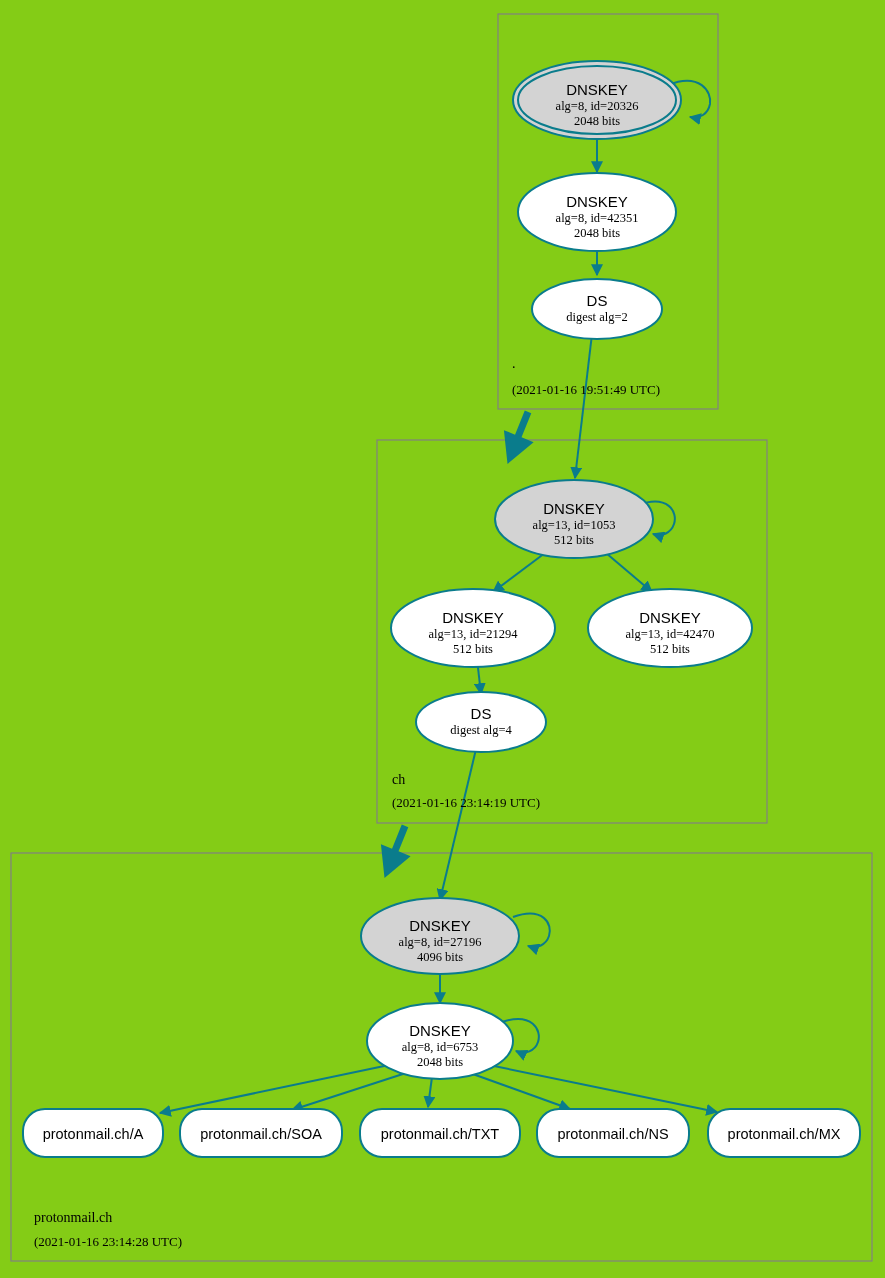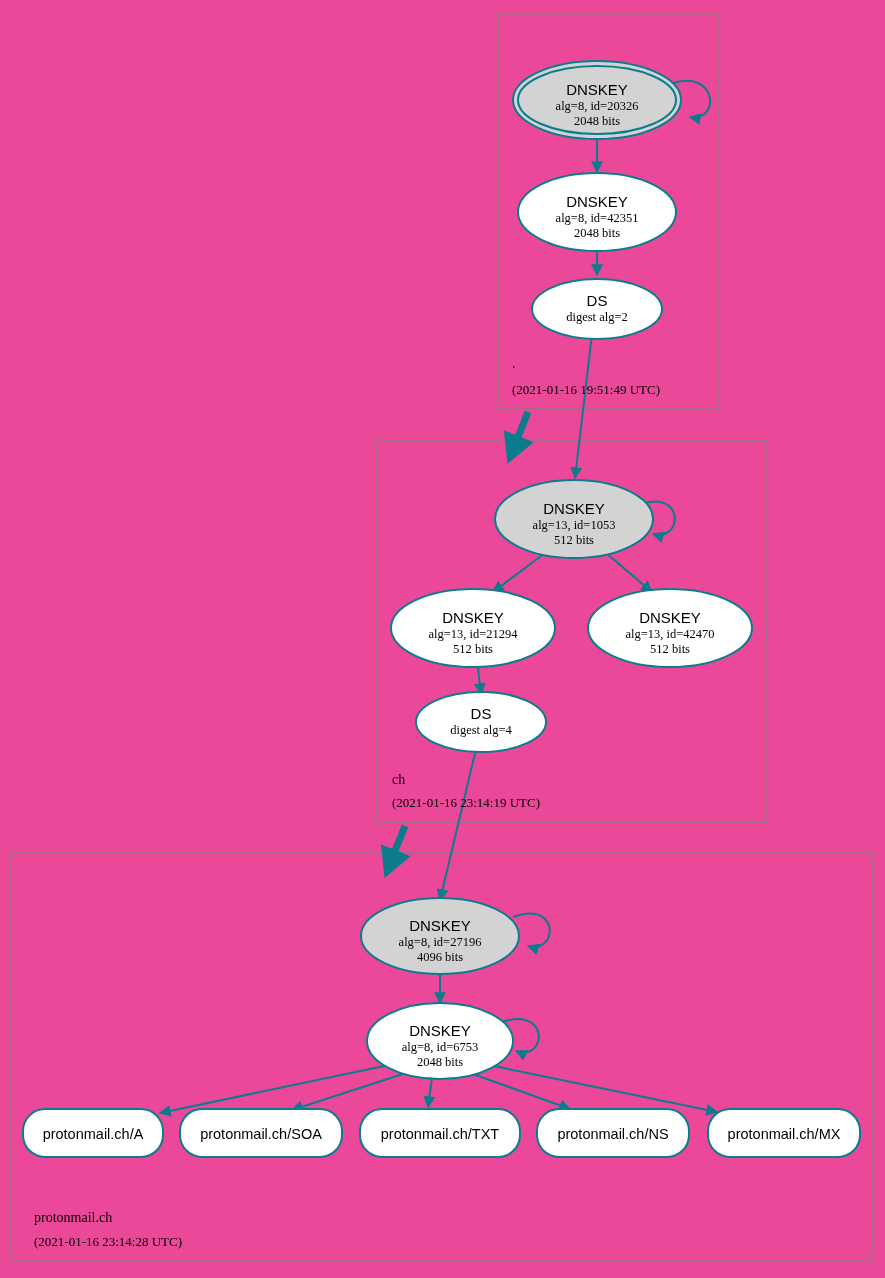--- a/index.html
+++ b/index.html
@@ -14,7 +14,7 @@
     position: relative;
     width: 885px;
     height: 1278px;
-    background: #ec4899;
+    background: #84cc16;
     overflow: hidden;
   }
   svg#graph {

